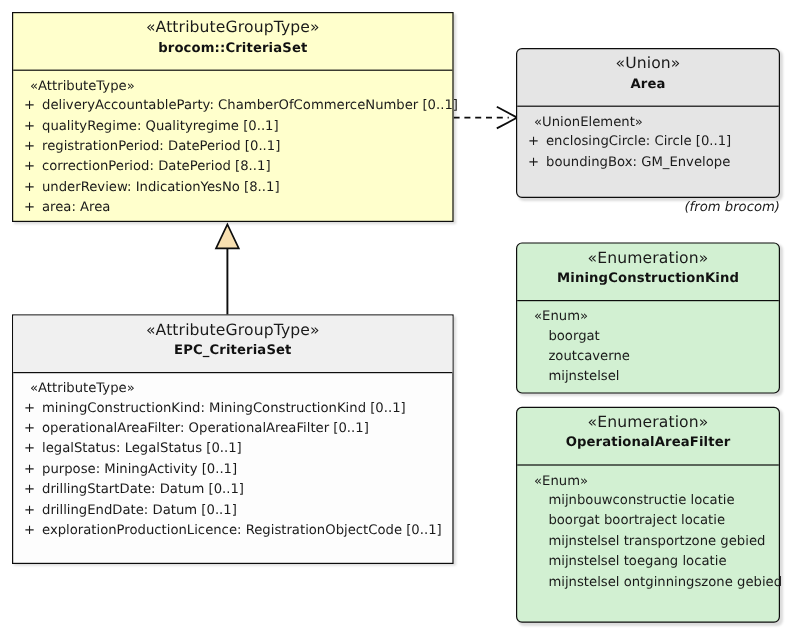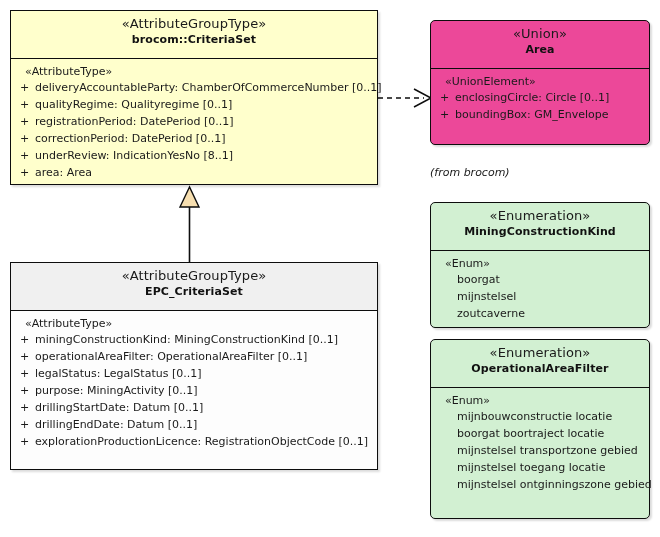--- a/index.html
+++ b/index.html
@@ -110,9 +110,9 @@
   }
 
   #box-area {
-    left: 430px; top: 20px;
+    left: 430px; top: 40px;
     width: 220px; height: 125px;
-    background: #ec4899;
+    background: #e5e5e5;
   }
   #box-area .box-header { height: 48px; }
 

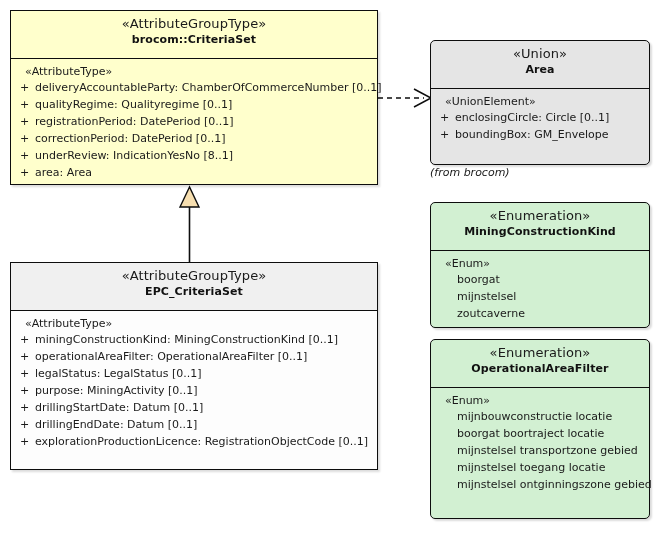--- a/index.html
+++ b/index.html
@@ -185,7 +185,7 @@
     </div>
     <div class="attr-row">
       <span class="attr-vis">+</span>
-      <span class="attr-text">correctionPeriod: DatePeriod [0..1]</span>
+      <span class="attr-text">correctionPeriod: DatePeriod [8..1]</span>
     </div>
     <div class="attr-row">
       <span class="attr-vis">+</span>

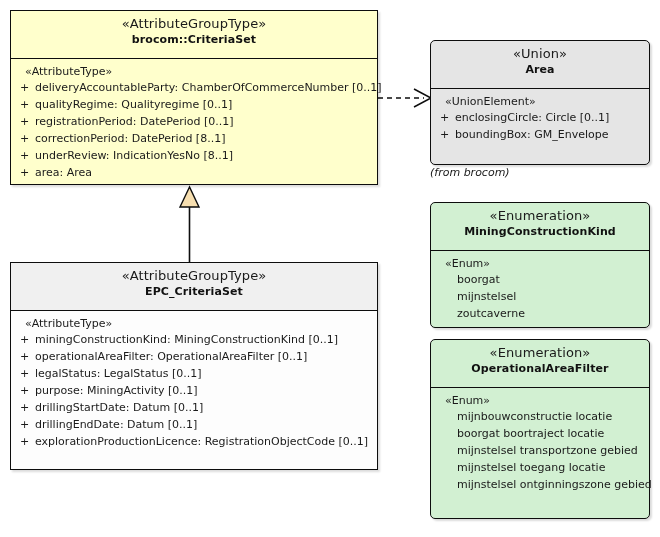--- a/index.html
+++ b/index.html
@@ -136,7 +136,7 @@
     left: 430px;
     top: 166px;
     width: 220px;
-    text-align: left;
+    text-align: right;
     font-style: italic;
     font-size: 11px;
     color: #1a1a1a;

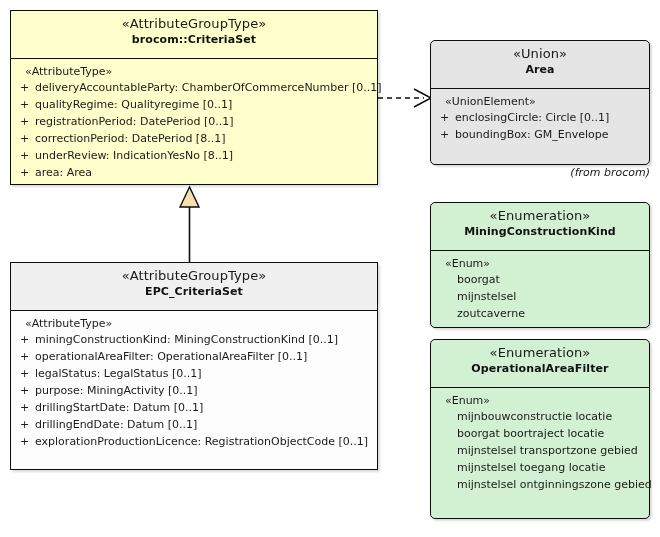--- a/index.html
+++ b/index.html
@@ -266,8 +266,8 @@
   <div class="box-body">
     <span class="group-label">«Enum»</span>
     <div class="enum-row">boorgat</div>
+    <div class="enum-row">zoutcaverne</div>
     <div class="enum-row">mijnstelsel</div>
-    <div class="enum-row">zoutcaverne</div>
   </div>
 </div>
 

